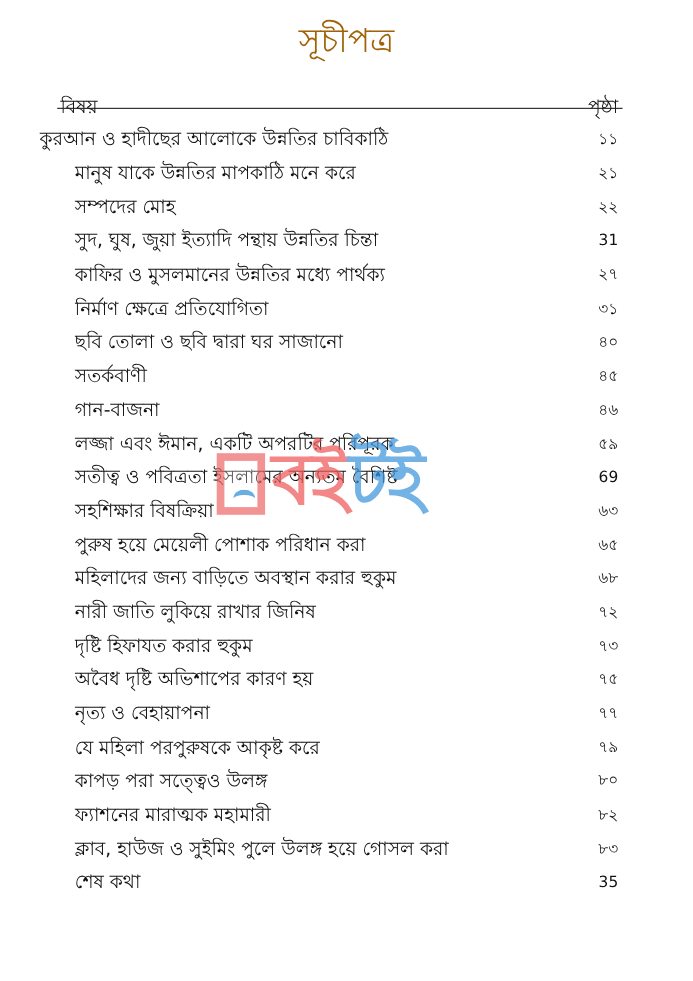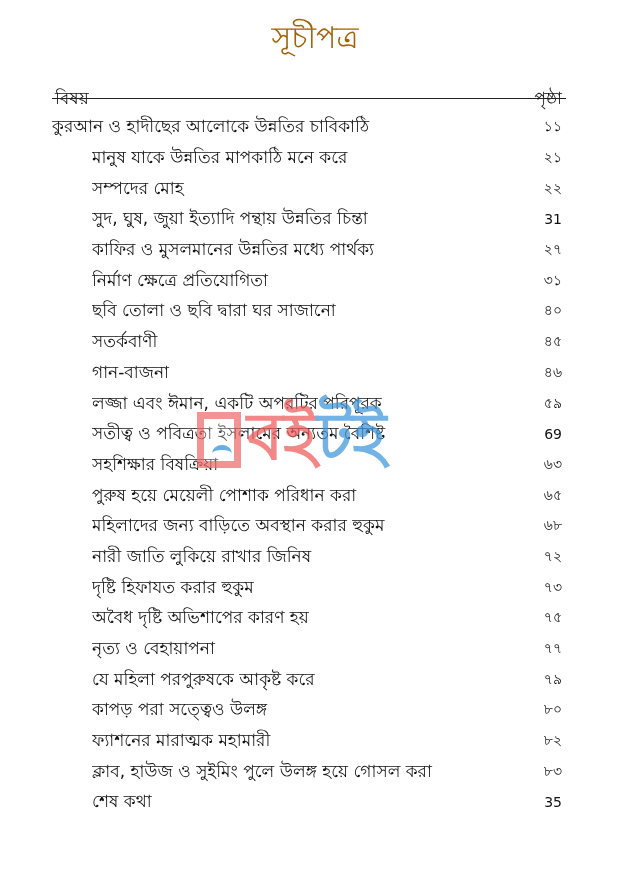--- a/index.html
+++ b/index.html
@@ -73,7 +73,7 @@
       text-align: right;
       font-size: 14px;
     }
-    .toc-row:first-child { padding-left: 52px; }
+    .toc-row:first-child { padding-left: 36px; }
     .watermark {
       position: absolute;
       left: 197px;

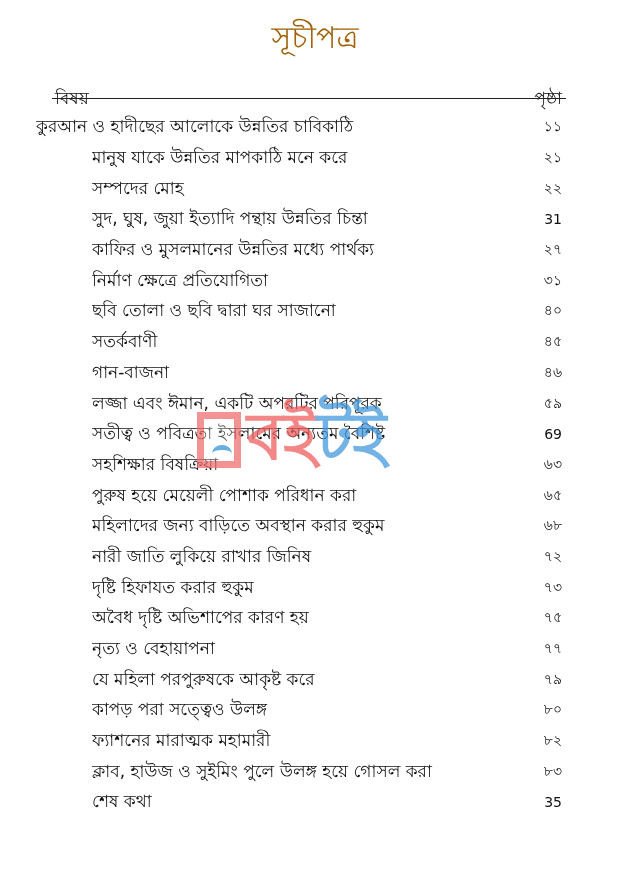--- a/index.html
+++ b/index.html
@@ -57,7 +57,7 @@
       display: flex;
       align-items: center;
       height: 30.7px;
-      padding-left: 92px;
+      padding-left: 68px;
       padding-right: 68px;
       box-sizing: border-box;
     }

